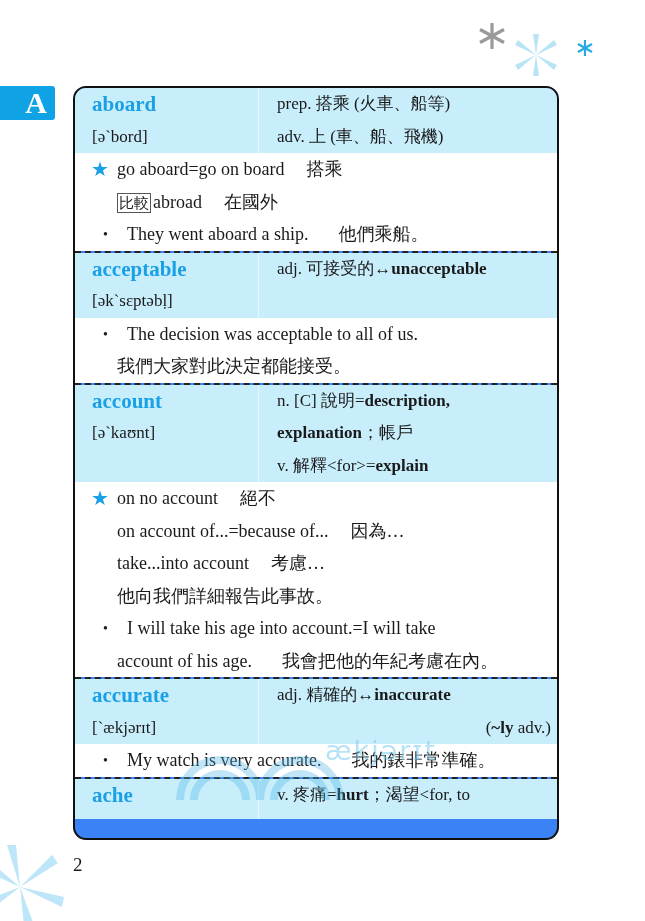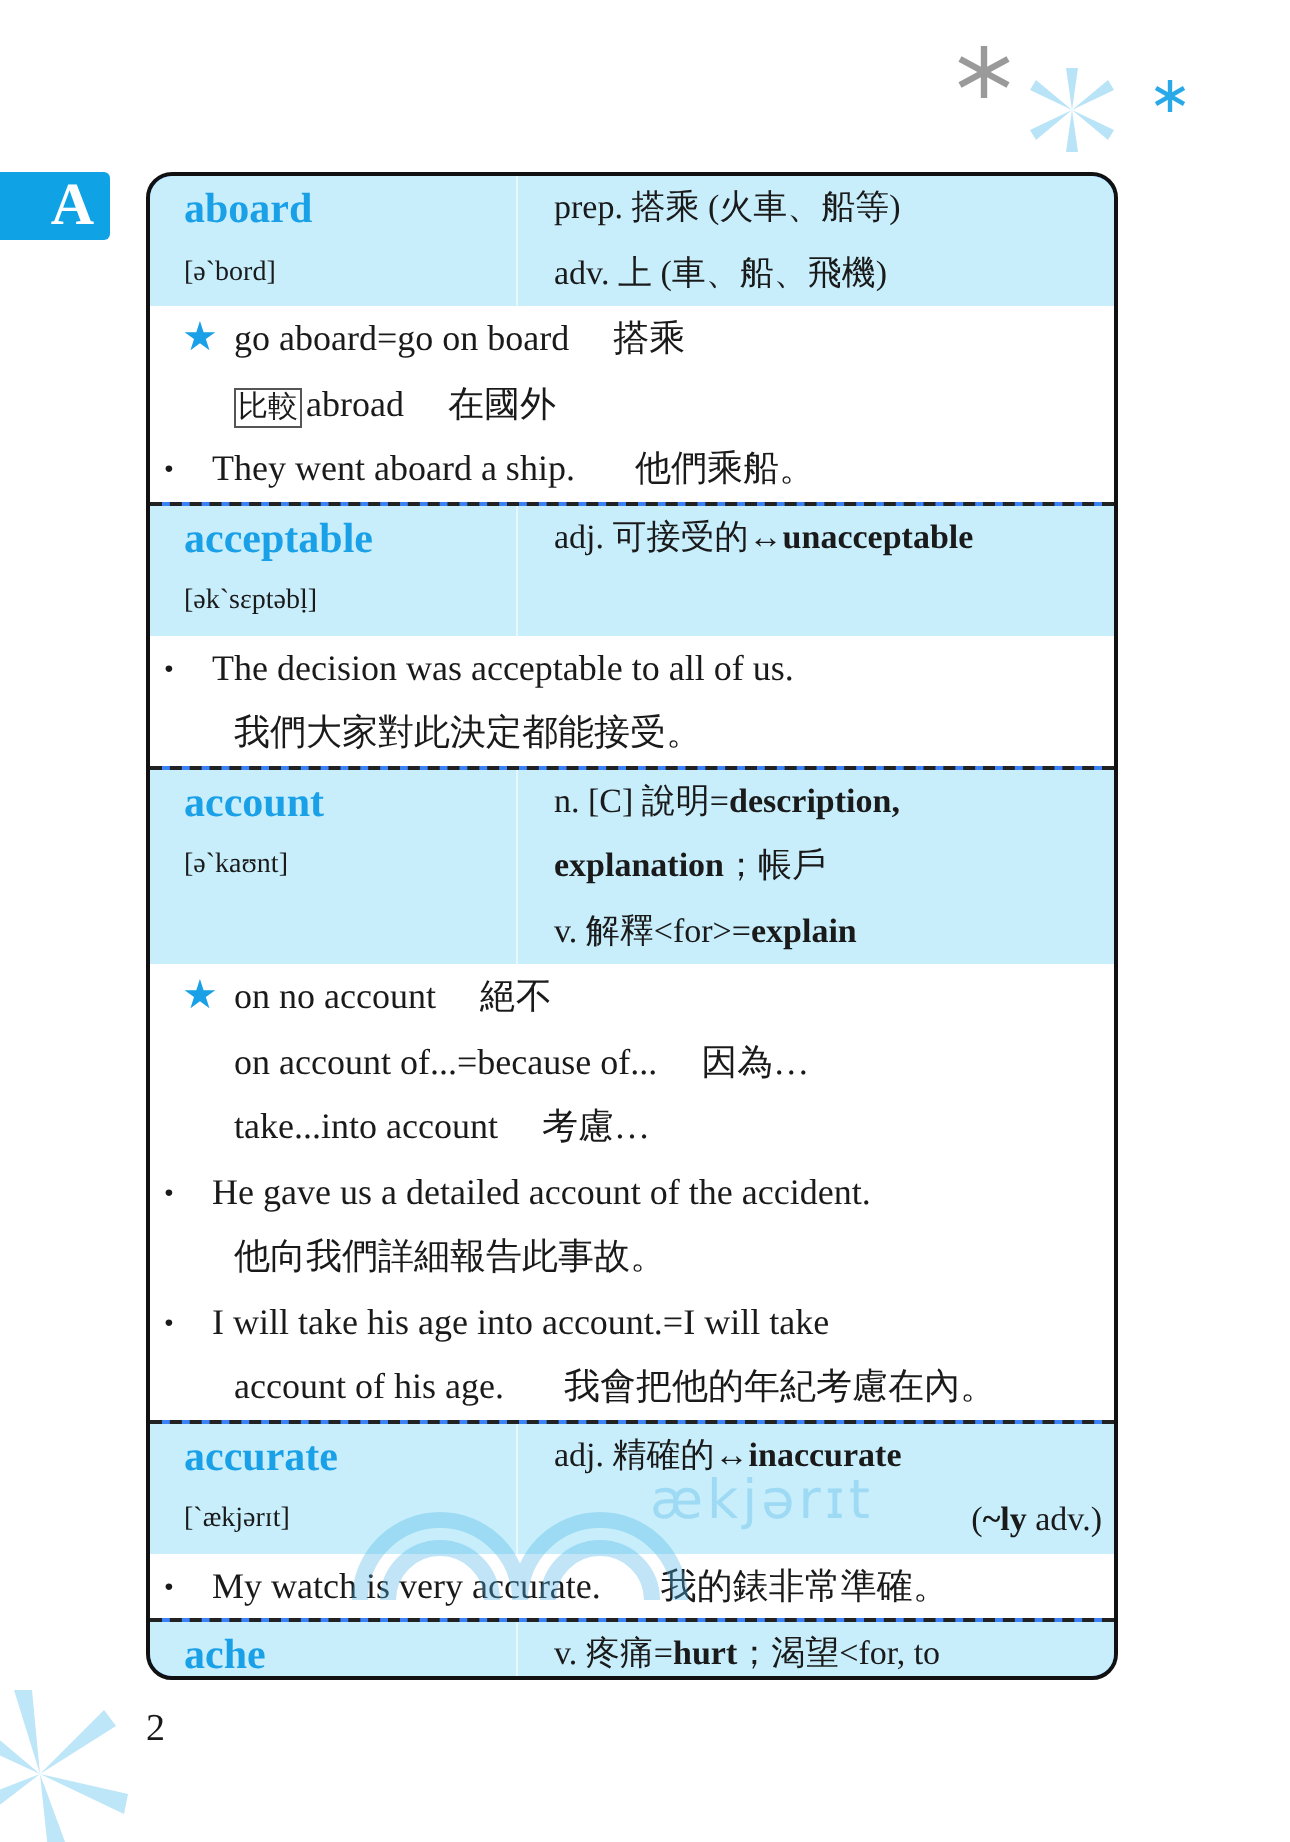--- a/index.html
+++ b/index.html
@@ -24,7 +24,7 @@
   .hdr .l { position:absolute; left:17px; }
   .hdr .r { position:absolute; left:202px; }
   .word { color:#1aa0e6; font-weight:bold; font-size:21px; }
-  .ipa { font-size:14px; }
+  .ipa { font-size:17px; }
   .def { font-size:17px;text-align:right; }
   .b { font-weight:bold; }
   .body { background:#fff; padding:0; }

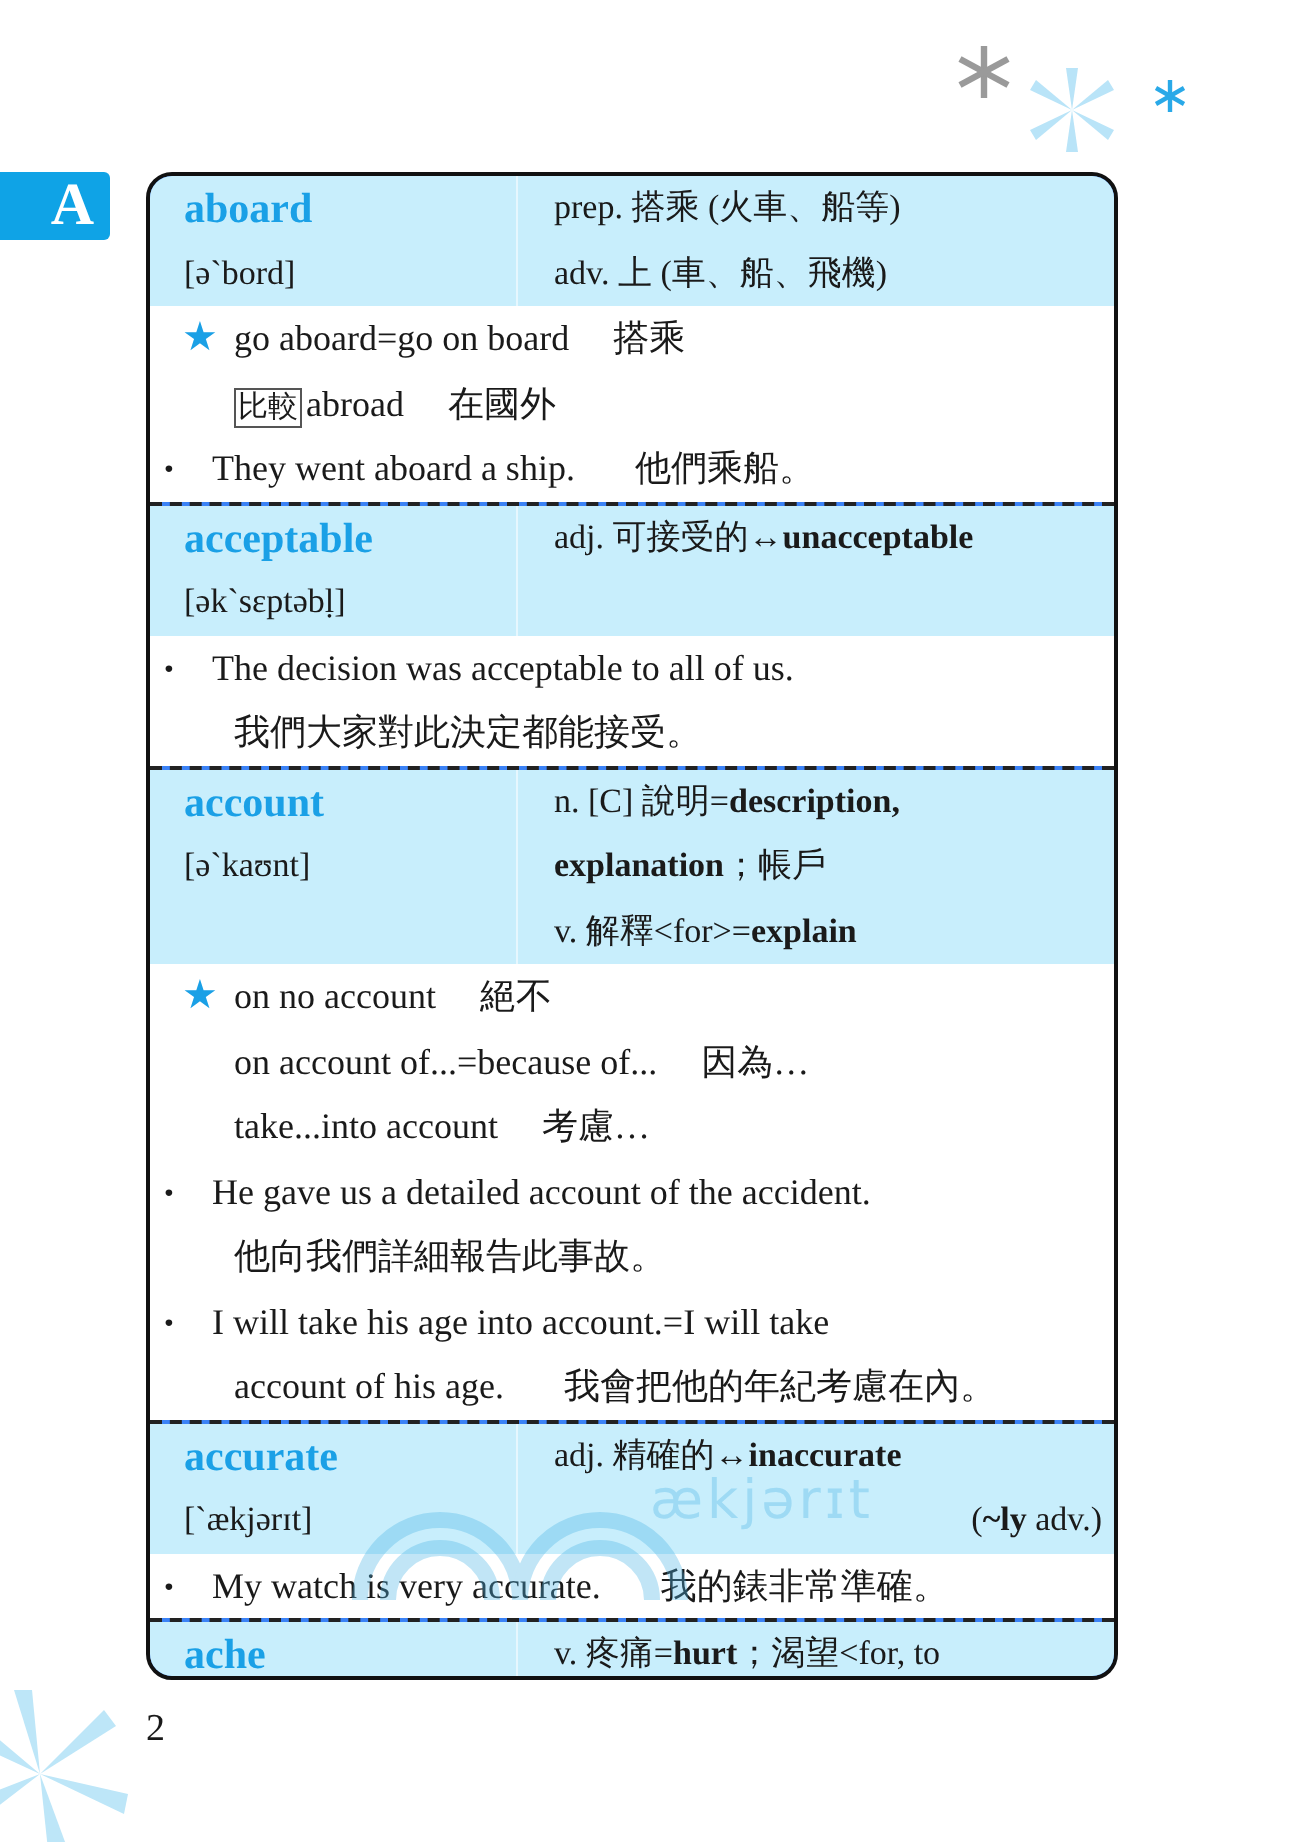--- a/index.html
+++ b/index.html
@@ -30,7 +30,7 @@
   .body { background:#fff; padding:0; }
   .body .row { height:32.5px; line-height:32.5px; font-size:18px; white-space:nowrap; position:relative; }
   .ind { padding-left:42px; }
-  .bul { padding-left:7px; }
+  .bul { padding-left:28px; }
   .bul .dot { display:inline-block; width:24px; text-align:left; font-size:14px; position:relative; top:-1px; }
   .starmark { position:absolute; left:16px; color:#1aa0e6; font-size:20px; }
   .zh { margin-left:22px; }

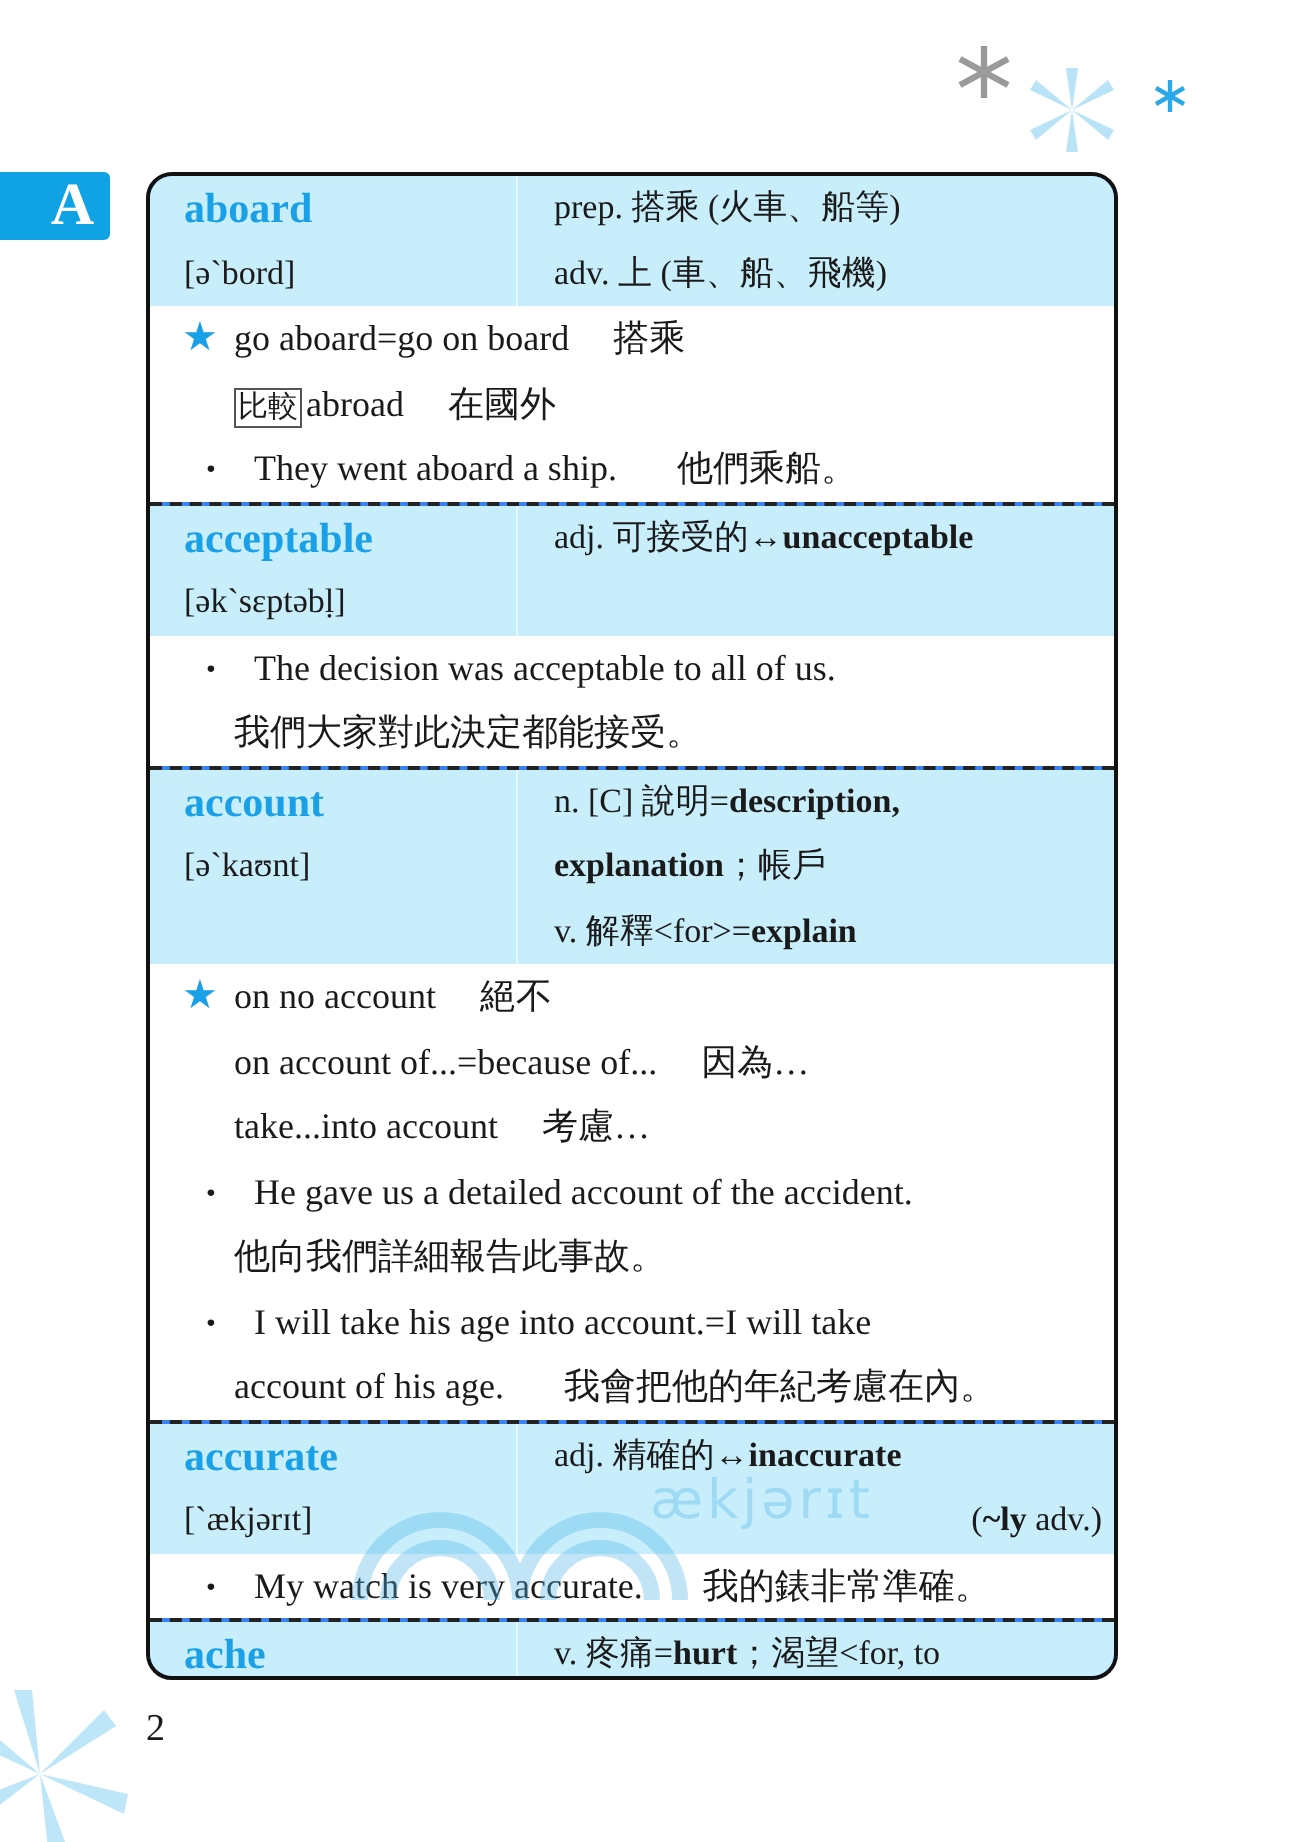--- a/index.html
+++ b/index.html
@@ -134,7 +134,6 @@
     <div class="row ind"><span class="starmark">★</span><span>on no account</span><span class="zh">絕不</span></div>
     <div class="row ind"><span>on account of...=because of...</span><span class="zh">因為…</span></div>
     <div class="row ind"><span>take...into account</span><span class="zh">考慮…</span></div>
-    <div class="row bul"><span class="dot">•</span><span>He gave us a detailed account of the accident.</span></div>
     <div class="row ind"><span>他向我們詳細報告此事故。</span></div>
     <div class="row bul"><span class="dot">•</span><span>I will take his age into account.=I will take</span></div>
     <div class="row ind"><span>account of his age.</span><span class="zh2">我會把他的年紀考慮在內。</span></div>

